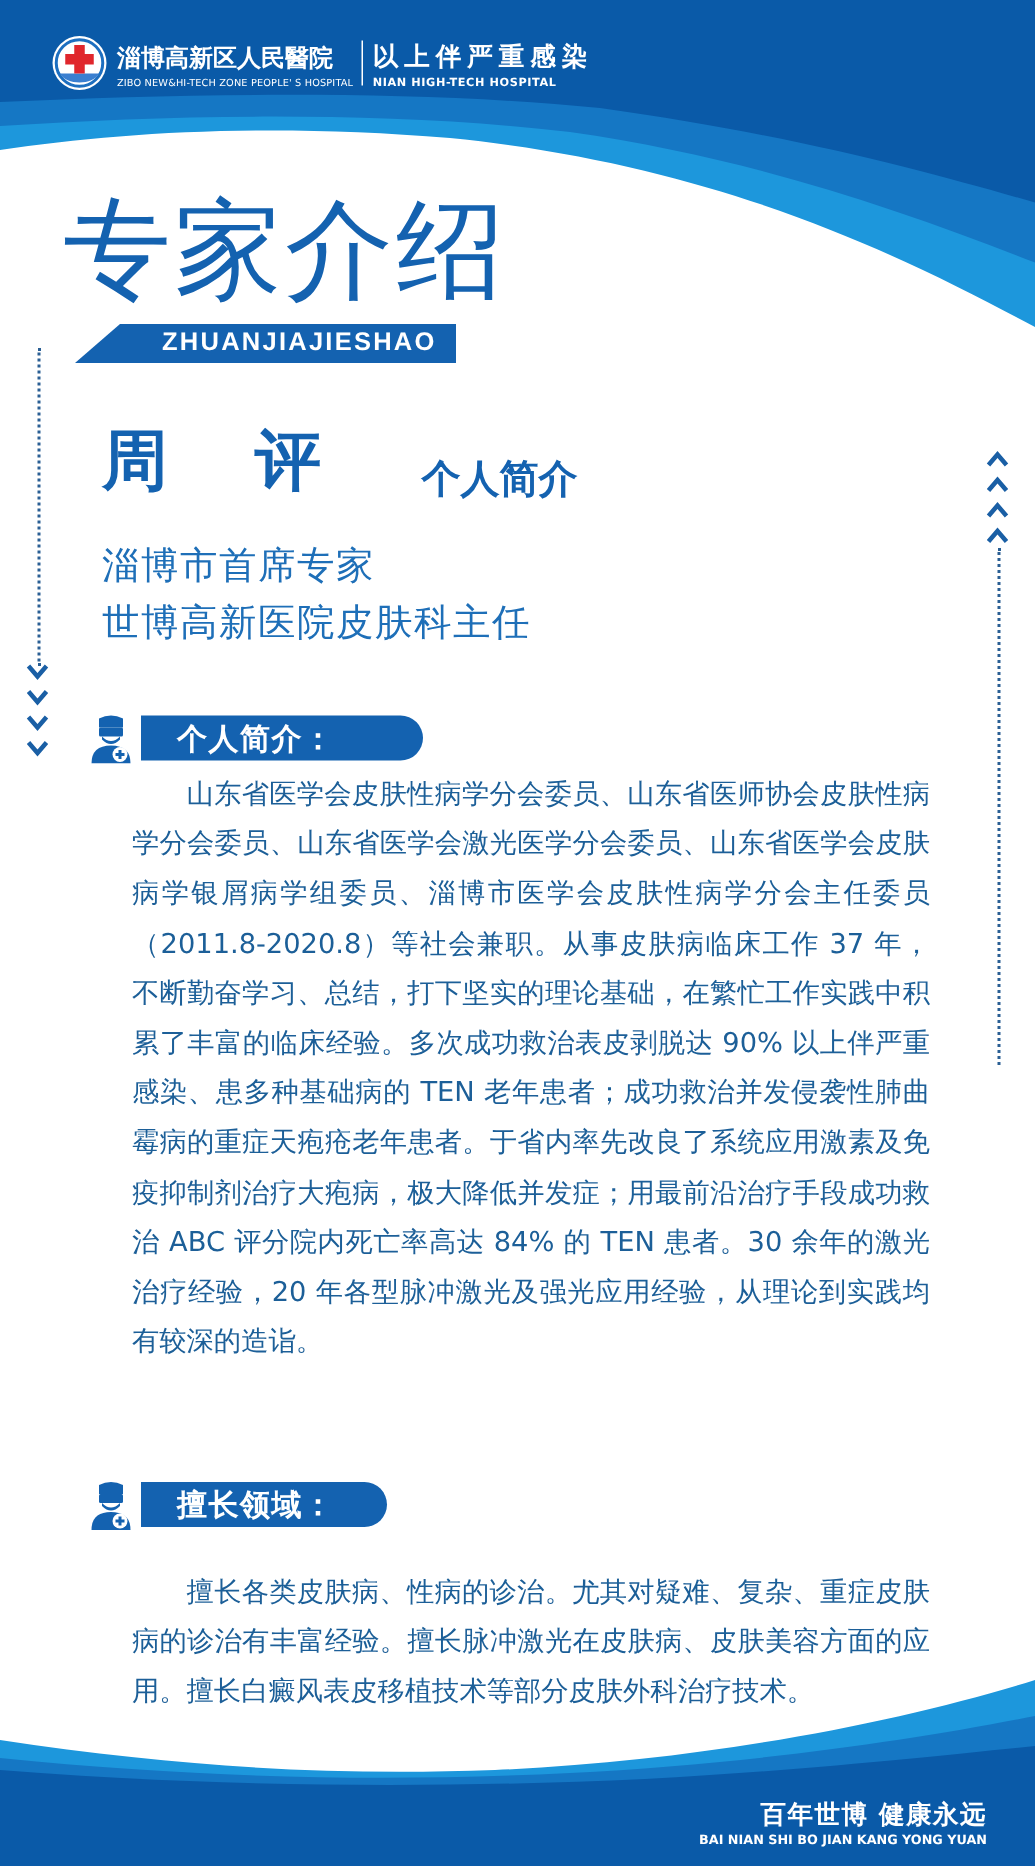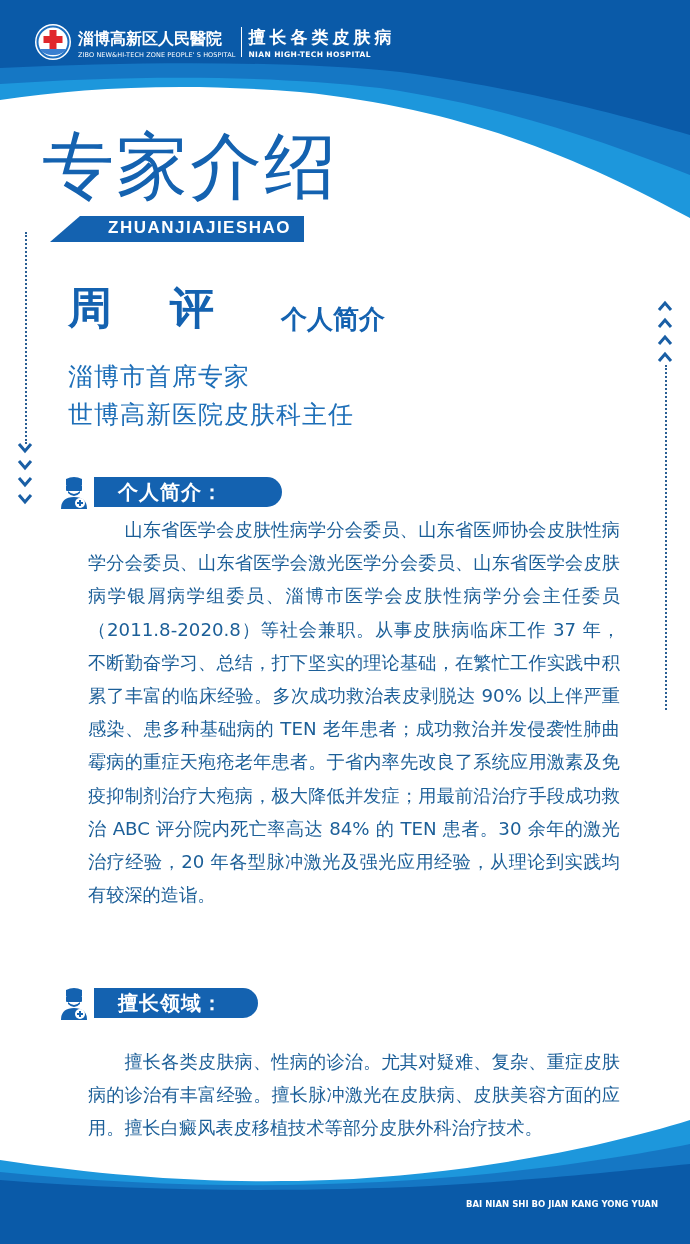--- a/index.html
+++ b/index.html
@@ -88,7 +88,7 @@
       </div>
       <div class="hosp-sep"></div>
       <div class="hosp-col">
-        <span class="hosp-cn2">擅长各类皮肤病</span>
+        <span class="hosp-cn2">以上伴严重感染</span>
         <span class="hosp-en2">NIAN HIGH-TECH HOSPITAL</span>
       </div>
     </div>

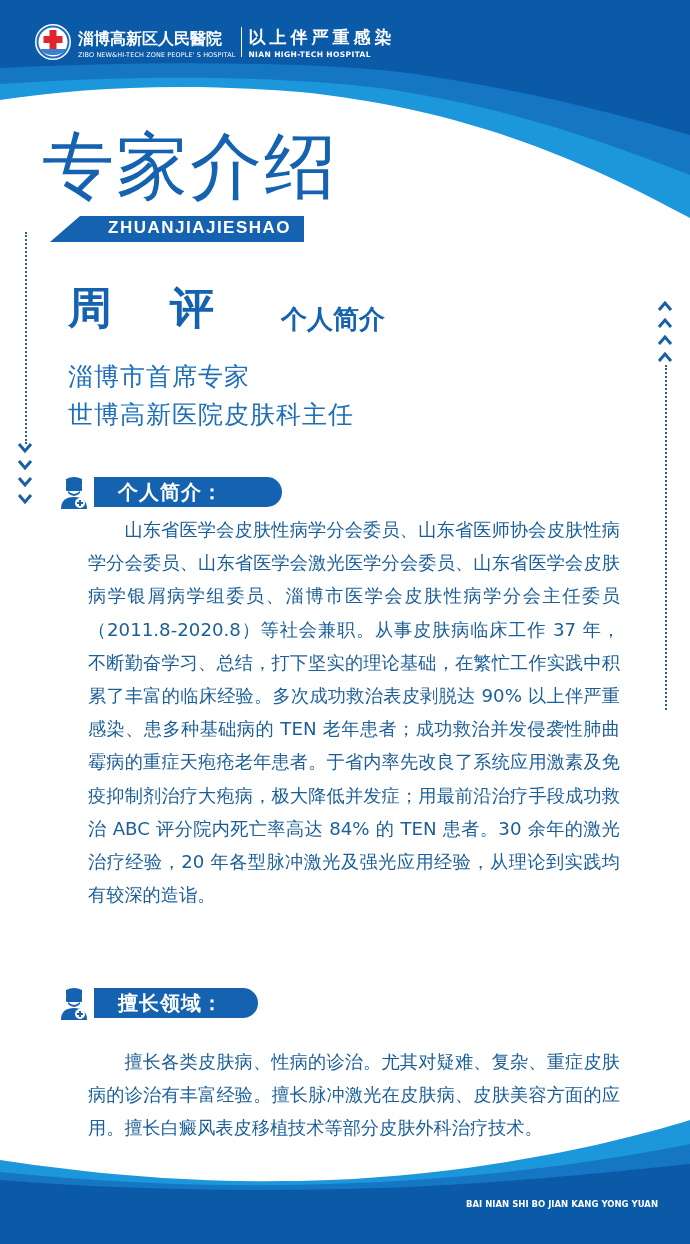--- a/index.html
+++ b/index.html
@@ -176,6 +176,7 @@
 </div>
 
 <div class="slogan">
+  <div class="slogan-cn">百年世博  健康永远</div>
   <div class="slogan-en">BAI NIAN SHI BO JIAN KANG YONG YUAN</div>
 </div>
 

